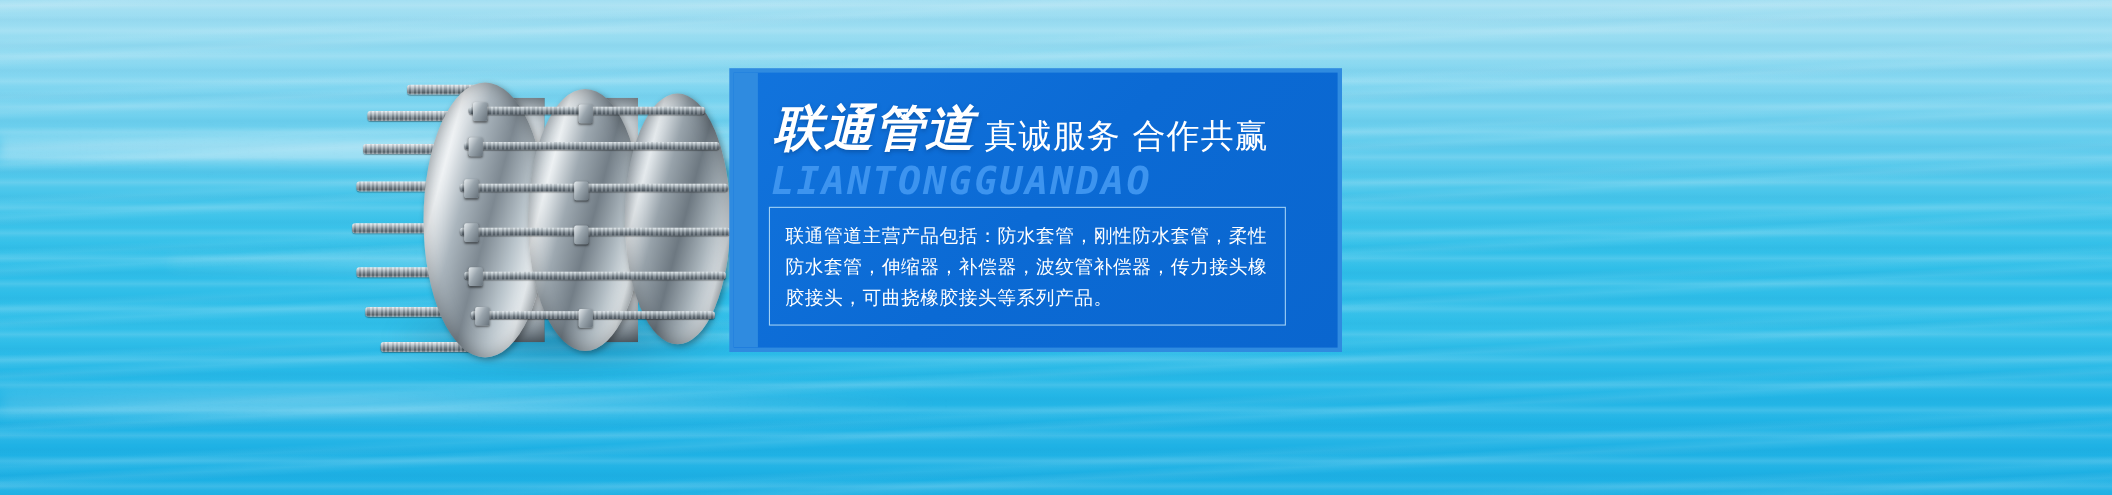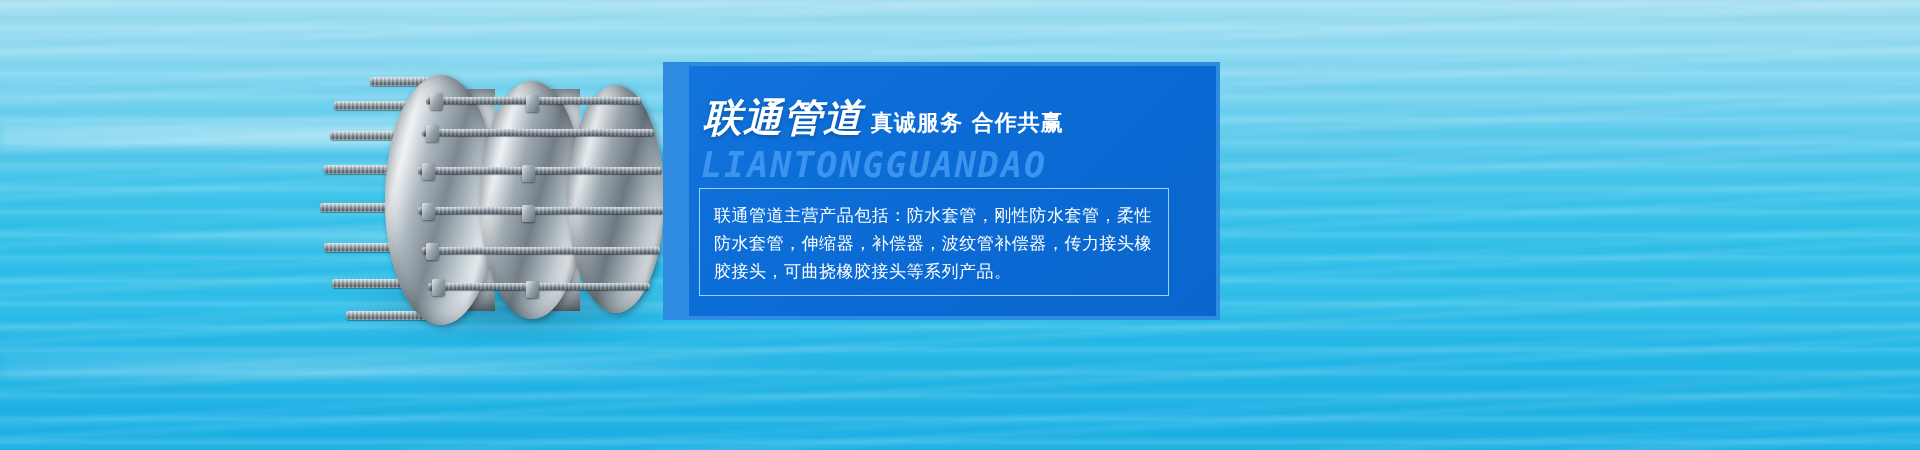--- a/index.html
+++ b/index.html
@@ -165,8 +165,8 @@
     white-space:nowrap;
   }
   .brand-cn{
-    font-family:Liberation Serif, serif;
-    font-size:39px;font-weight:bold;font-style:italic;color:#ffffff;
+    font-family:Liberation Mono, monospace;
+    font-size:45px;font-weight:bold;font-style:italic;color:#ffffff;
     letter-spacing:1px;line-height:1;
     text-shadow:0 2px 4px rgba(0,40,90,.35);
   }

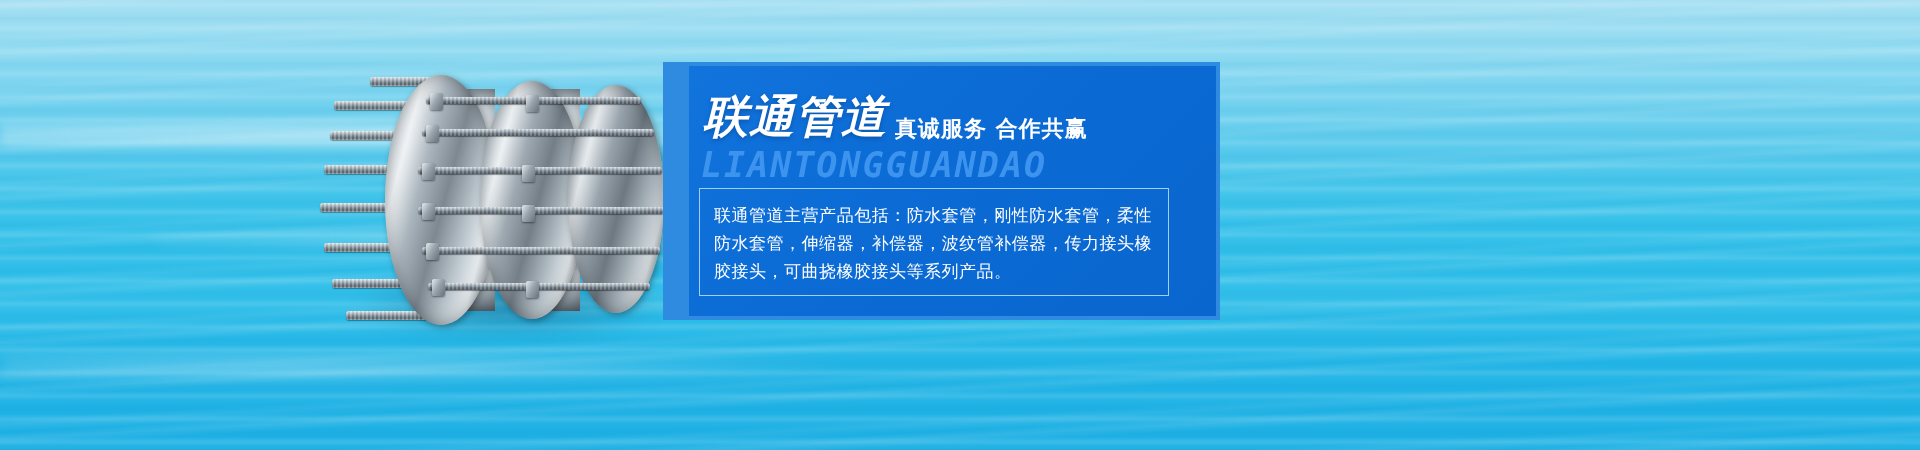--- a/index.html
+++ b/index.html
@@ -172,7 +172,7 @@
   }
   .brand-slogan{
     font-family:"DejaVu Sans","Liberation Sans",sans-serif;
-    font-size:22px;font-weight:bold;color:#ffffff;
+    font-size:30px;font-weight:normal;color:#ffffff;
     letter-spacing:1px;line-height:1;margin-left:8px;padding-bottom:3px;
   }
   .brand-pinyin{

